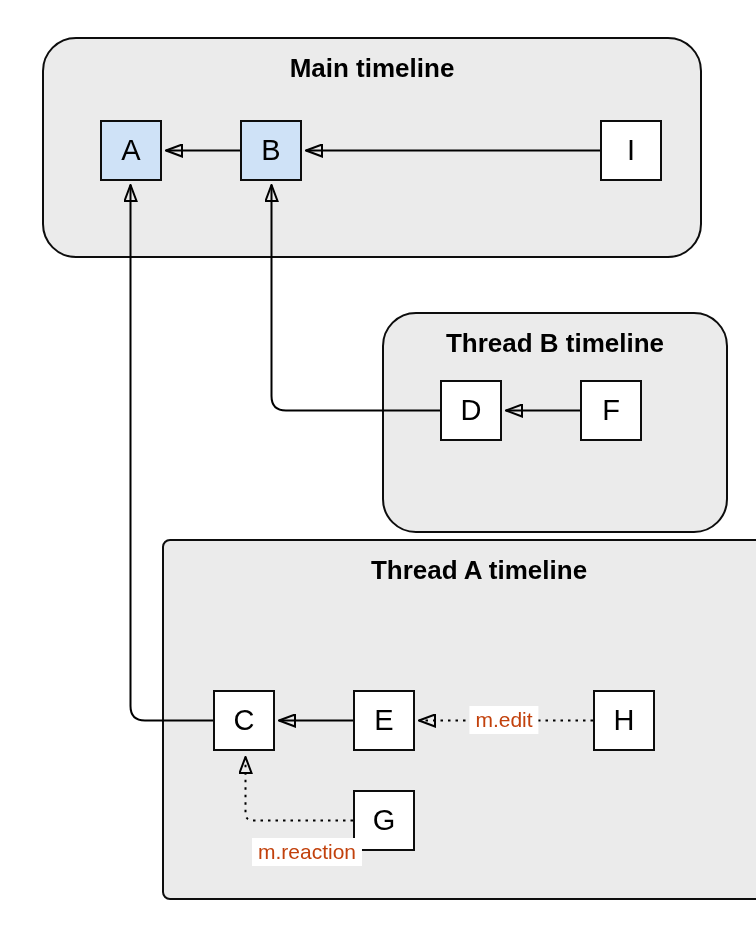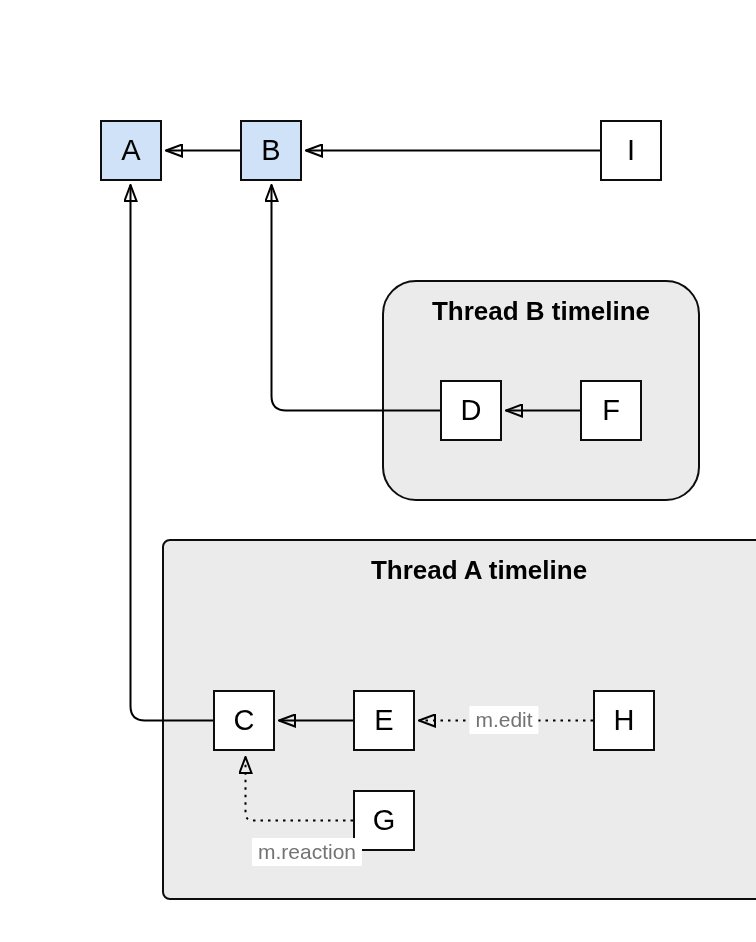--- a/index.html
+++ b/index.html
@@ -61,6 +61,9 @@
 
 <div class="canvas">
 
+  <div class="container" style="left:42px;top:37px;width:660px;height:221px;">
+    <div class="ctitle">Main timeline</div>
+  </div>
 
   <div class="container" style="left:382px;top:280px;width:318px;height:221px;">
     <div class="ctitle">Thread B timeline</div>

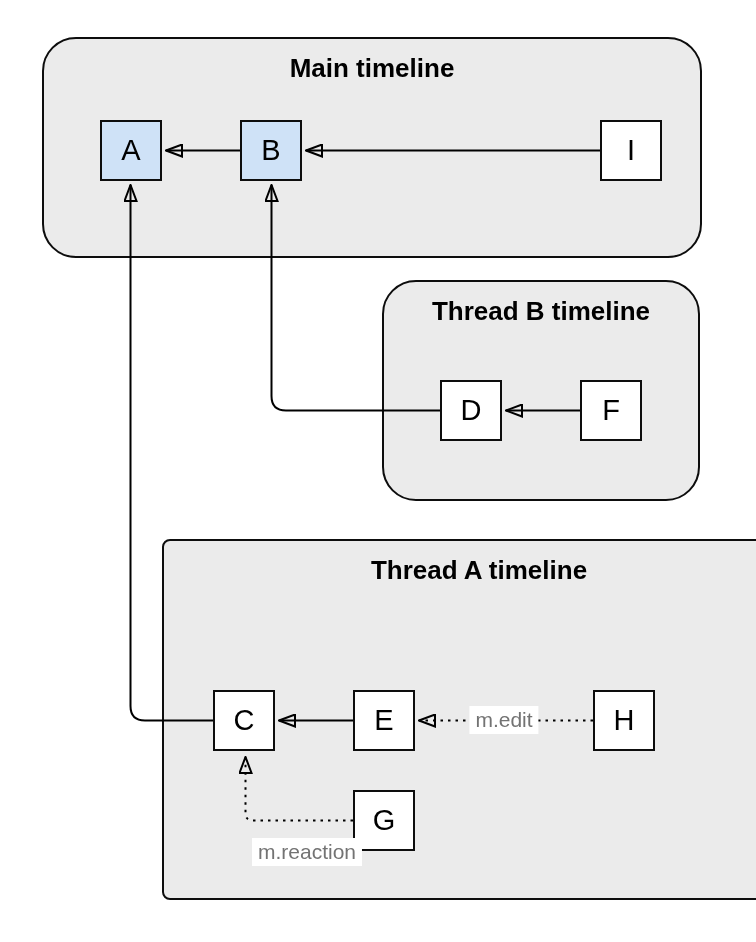--- a/index.html
+++ b/index.html
@@ -65,7 +65,7 @@
     <div class="ctitle">Main timeline</div>
   </div>
 
-  <div class="container" style="left:382px;top:280px;width:318px;height:221px;">
+  <div class="container" style="left:382px;top:312px;width:346px;height:221px;">
     <div class="ctitle">Thread B timeline</div>
   </div>
 

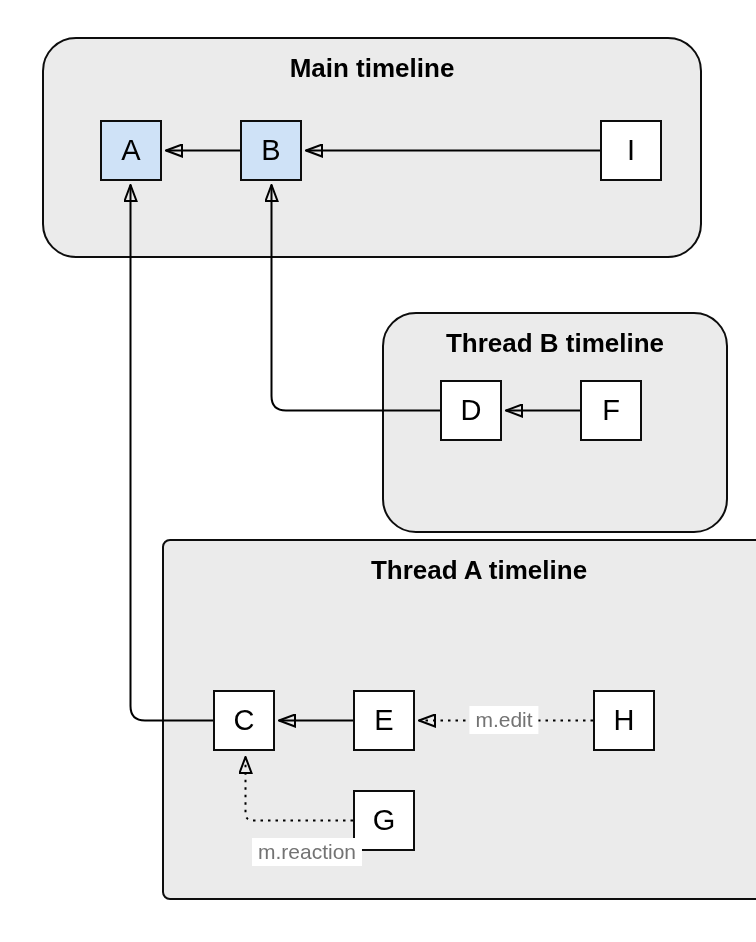--- a/index.html
+++ b/index.html
@@ -51,7 +51,7 @@
     background:#ffffff;
     padding:2px 6px;
     font-size:21px;
-    color:#737373;
+    color:#c2410c;
     white-space:nowrap;
     z-index:4;
   }

